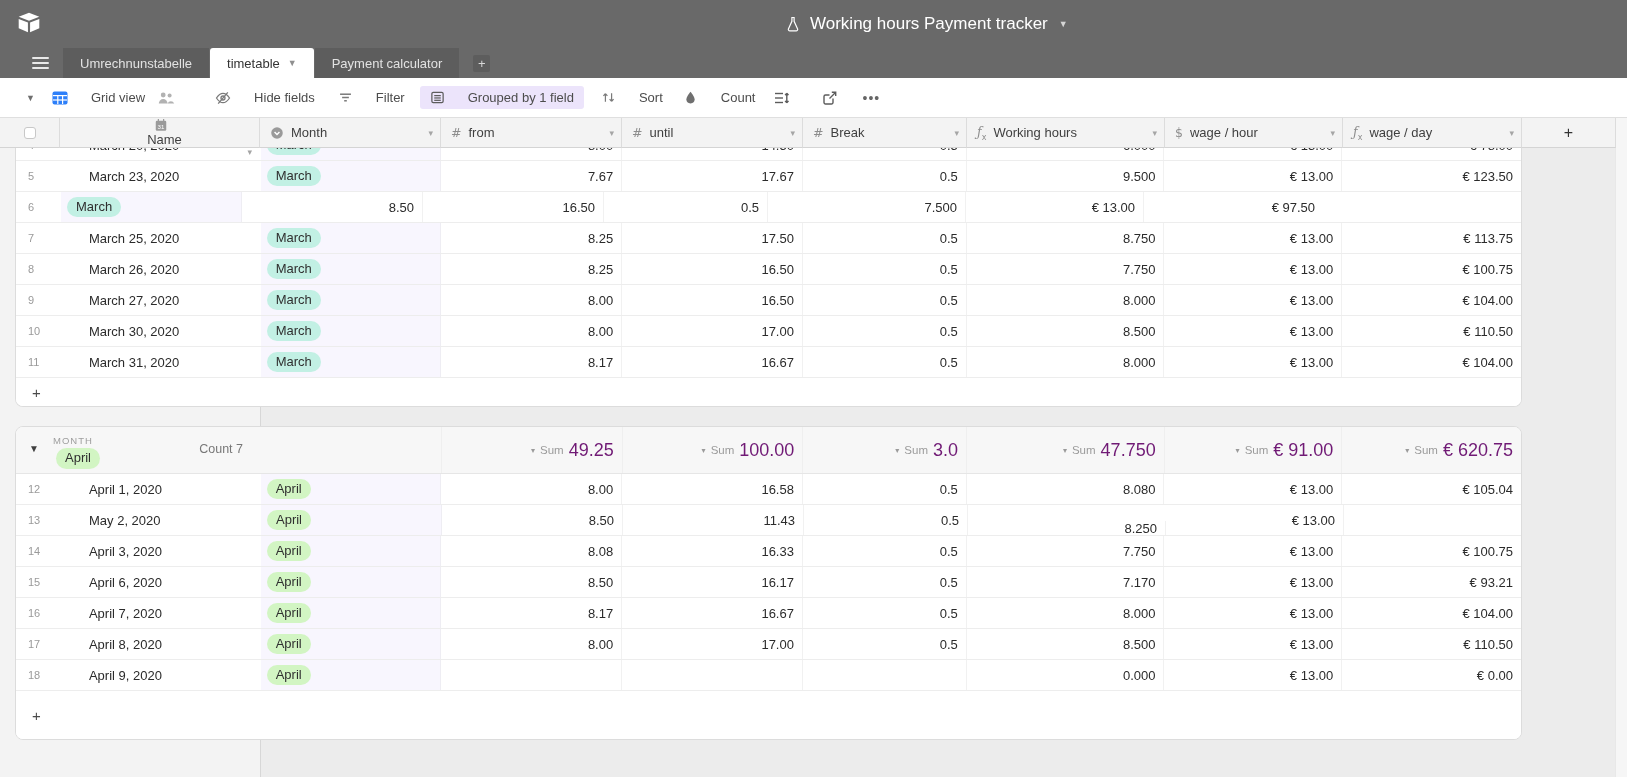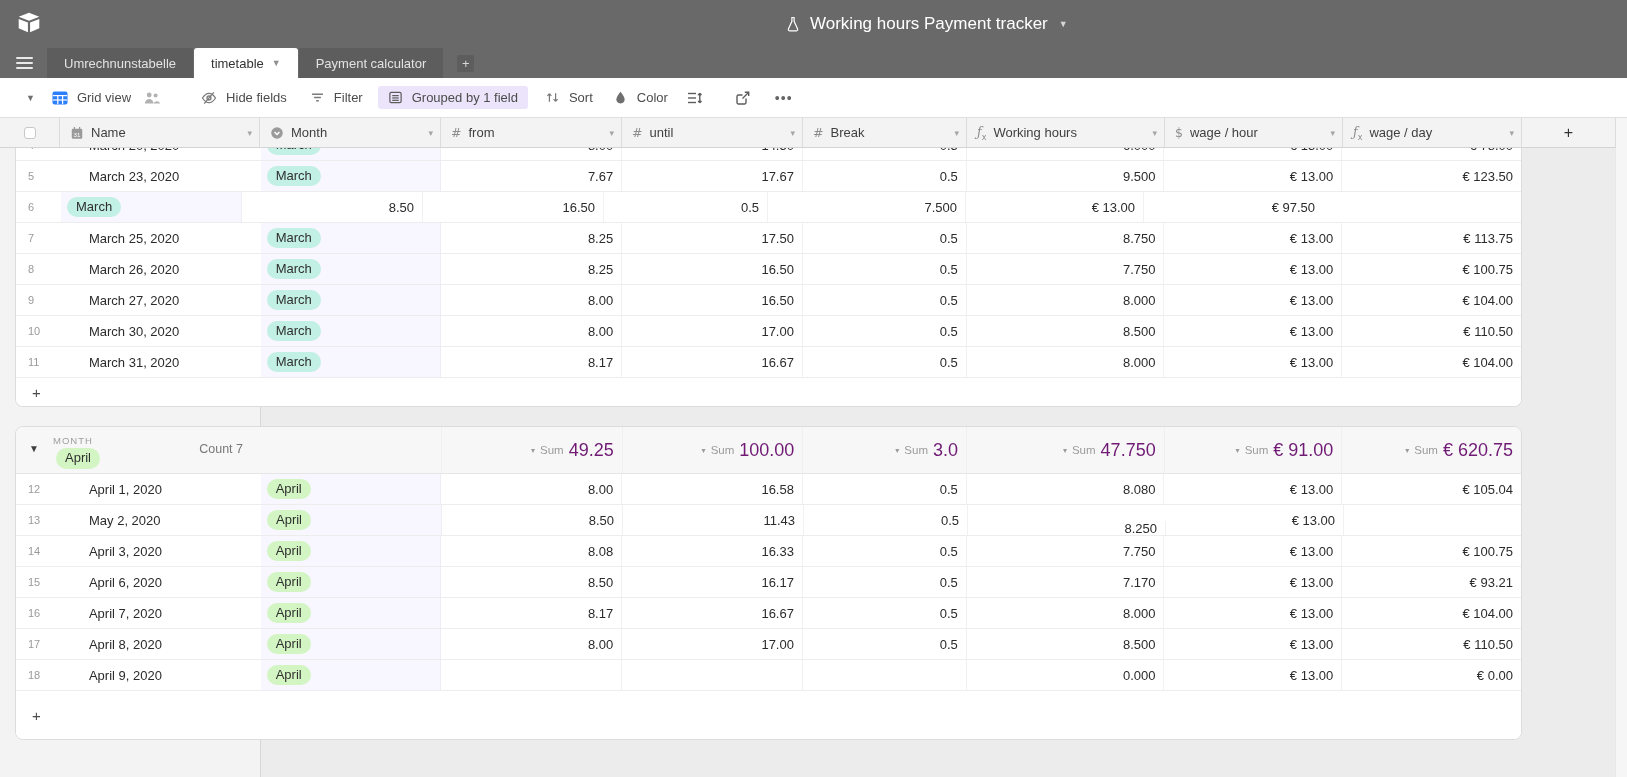--- a/index.html
+++ b/index.html
@@ -14,7 +14,7 @@
   .titlewrap{position:absolute;left:785px;top:0;height:48px;display:flex;align-items:center;gap:9px;color:#fff;font-size:17px;}
   .title-caret{font-size:9px;color:#d6d6d6;margin-left:2px;}
   
-  .tabbar{position:absolute;top:48px;left:0;right:0;height:30px;background:#696969;display:flex;align-items:stretch;padding-left:16px;}
+  .tabbar{position:absolute;top:48px;left:0;right:0;height:30px;background:#696969;display:flex;align-items:stretch;padding-left:32px;}
   .hamburger{align-self:center;margin-right:14px;display:flex;flex-direction:column;gap:3px;width:17px;}
   .hamburger i{height:2px;background:#e9e9e9;border-radius:1px;}
   .tab{display:flex;align-items:center;padding:0 17px;font-size:13px;background:#5d5d5d;color:#e2e2e2;margin-right:1px;}

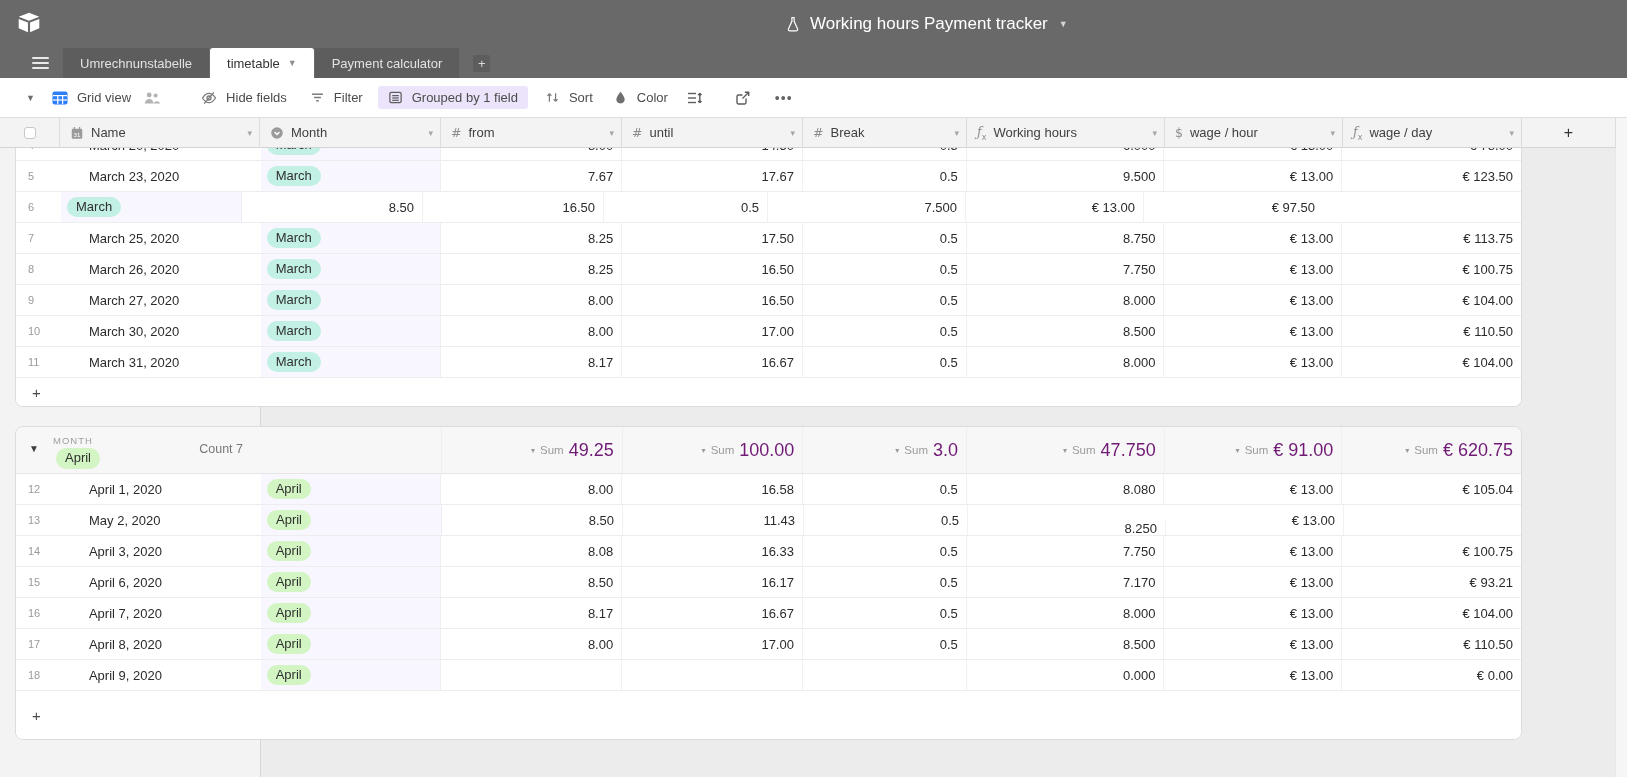--- a/index.html
+++ b/index.html
@@ -23,7 +23,7 @@
   .addtab{align-self:center;margin-left:13px;width:17px;height:17px;background:#5d5d5d;color:#d9d9d9;display:flex;align-items:center;justify-content:center;border-radius:2px;font-size:13px;line-height:1;}
   
   .toolbar{position:absolute;top:78px;left:0;right:0;height:40px;background:#fff;border-bottom:1px solid #dfdfdf;display:flex;align-items:center;font-size:13px;color:#4c4c4c;box-sizing:border-box;}
-  .tbitem{display:flex;align-items:center;gap:9px;white-space:nowrap;}
+  .tbitem{display:flex;align-items:center;gap:23px;white-space:nowrap;}
   .tb-view-caret{margin-left:26px;font-size:9px;color:#6f6f6f;}
   .tb-grid{margin-left:17px;}
   .tb-people{margin-left:12px;}

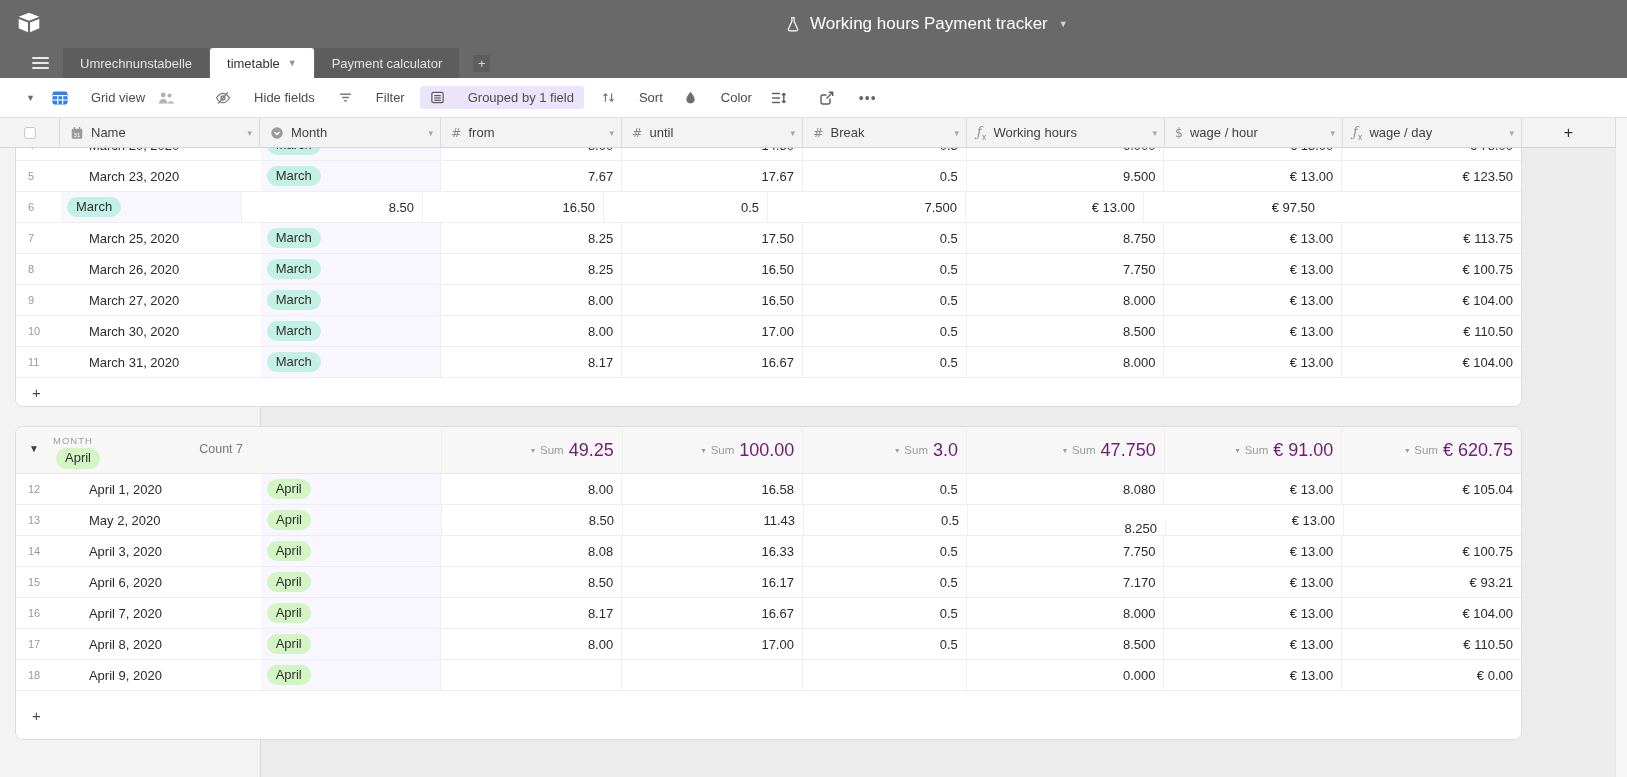--- a/index.html
+++ b/index.html
@@ -192,7 +192,7 @@
         <path d="M8 1.8 C8 1.8 3.6 7 3.6 9.9 a4.4 4.4 0 0 0 8.8 0 C12.4 7 8 1.8 8 1.8 Z" fill="#6f6f6f"></path>
       </svg>
     </span>
-    <span>Color</span>
+    <span>Count</span>
   </span>
   <span class="tb-rowheight">
     <svg width="17" height="16" viewBox="0 0 17 16" fill="none" stroke="#5c5c5c" stroke-width="1.4">

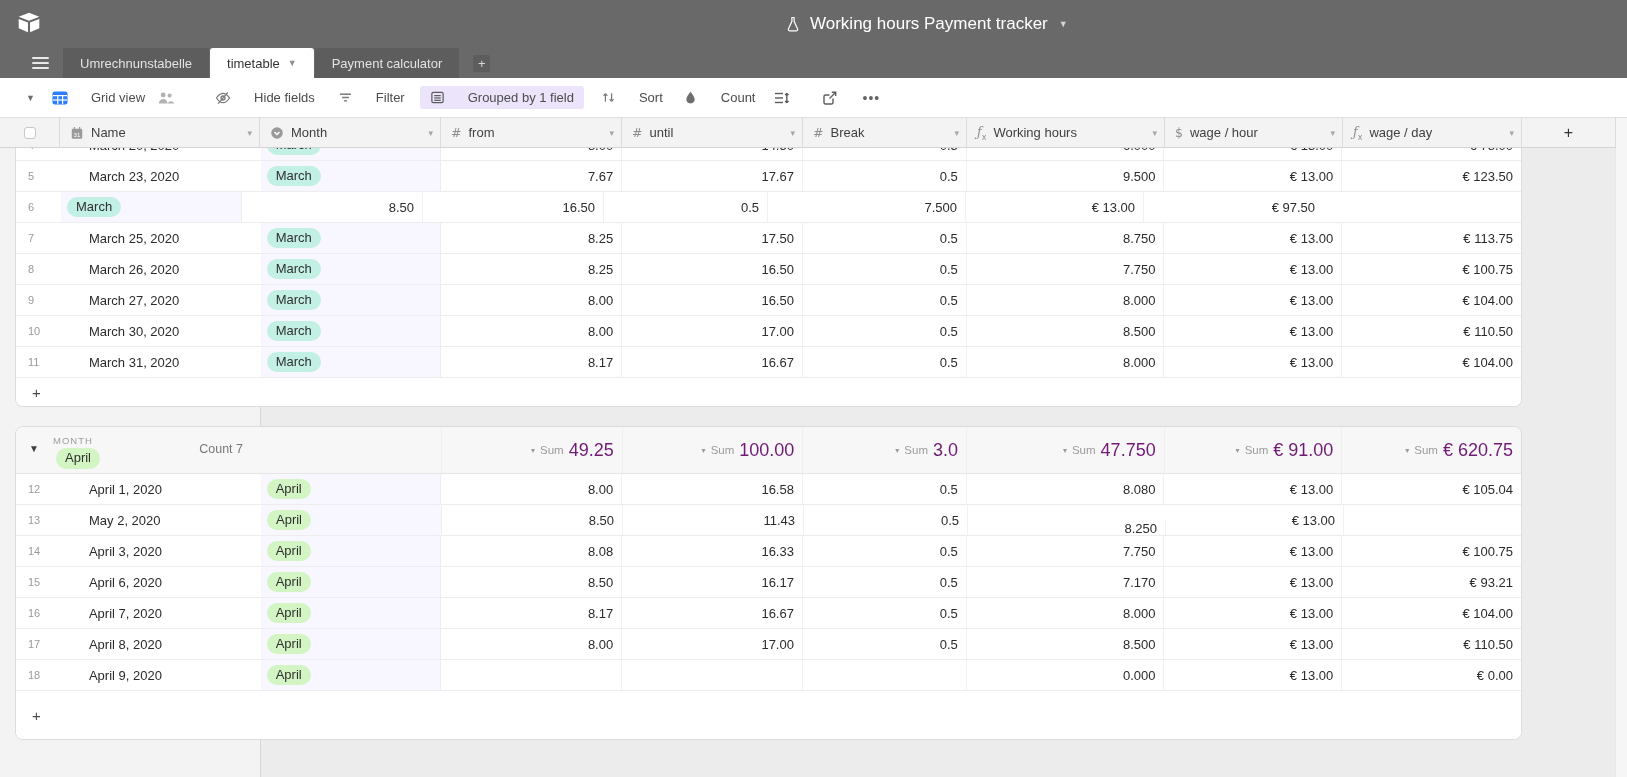--- a/index.html
+++ b/index.html
@@ -219,7 +219,7 @@
       <div class="hcell hc-check" style="width: 60px;">
         <span class="checkbox"></span>
       </div>
-      <div class="hcell" style="width: 200px;">
+      <div class="hcell" style="width: 200px; flex-direction: column;">
         <span class="hicon">
           <svg width="14" height="14" viewBox="0 0 16 16">
             <line x1="5" y1="1.2" x2="5" y2="4" stroke="#9a9a9a" stroke-width="1.4"></line>

